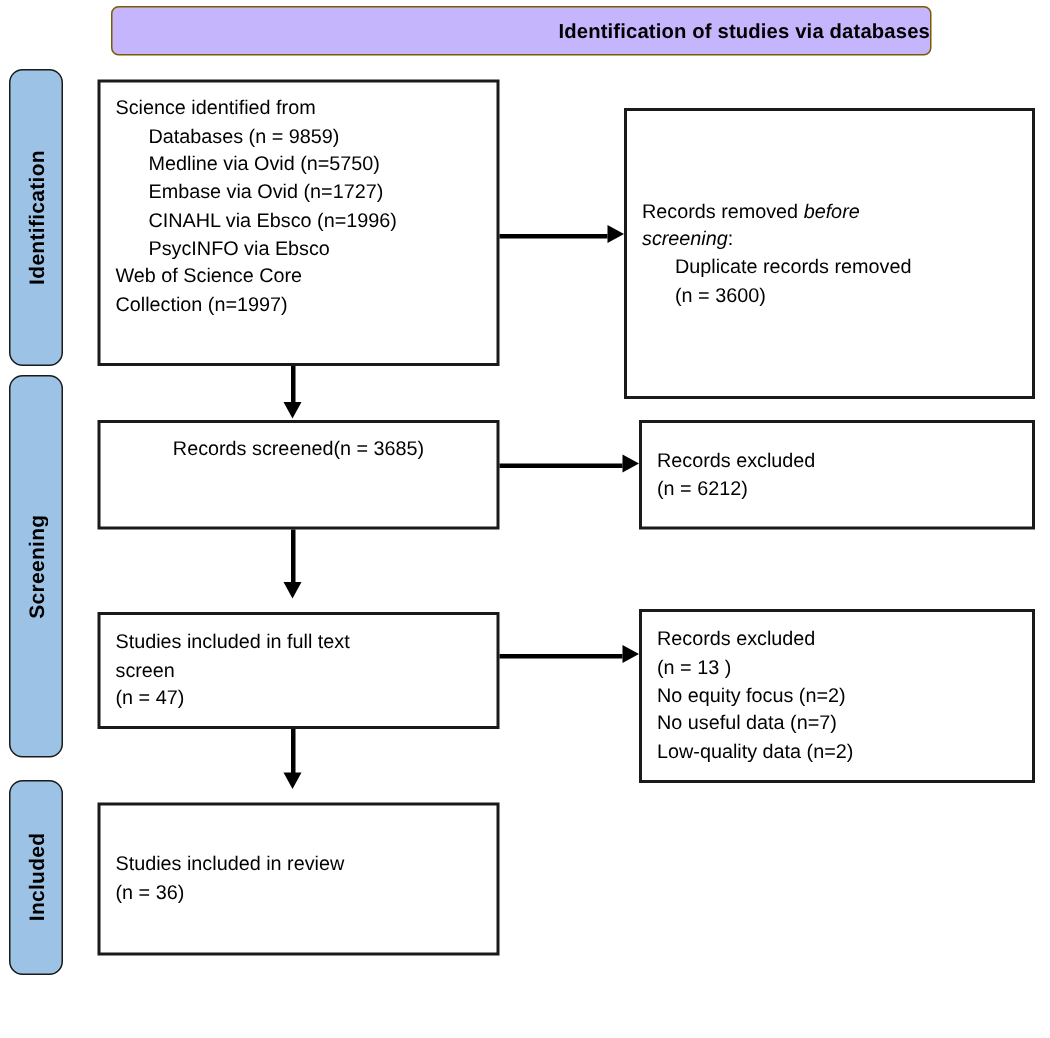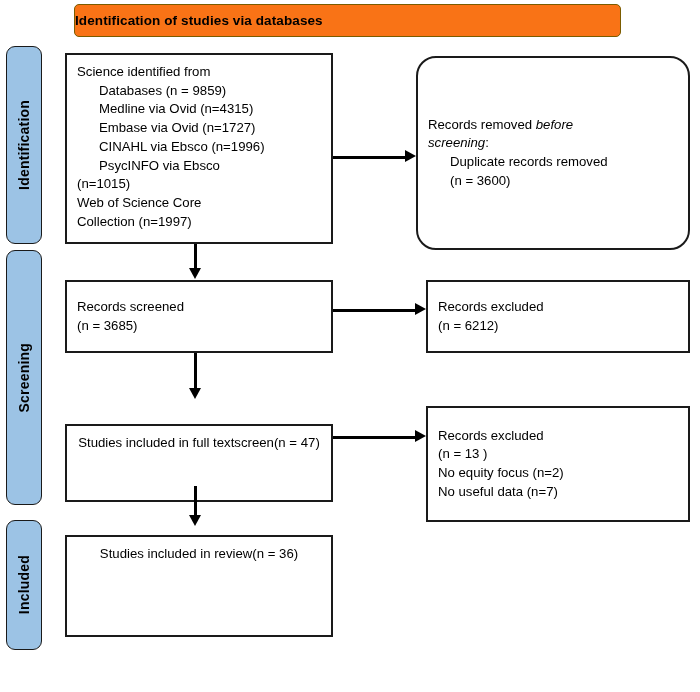--- a/index.html
+++ b/index.html
@@ -27,12 +27,12 @@
     top: 4px;
     width: 547px;
     height: 33px;
-    background: #f97316;
+    background: #c4b5fd;
     border: 1px solid #7a5c00;
     border-radius: 5px;
     display: flex;
     align-items: center;
-    justify-content: flex-start;
+    justify-content: flex-end;
     box-sizing: border-box;
   }
   .header-banner .label {

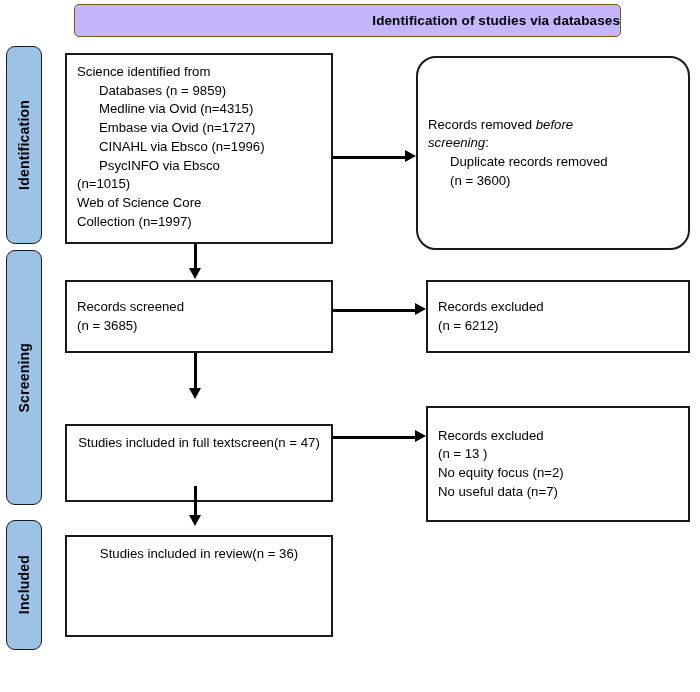--- a/index.html
+++ b/index.html
@@ -135,7 +135,7 @@
   <div class="flow-box" id="box-identified">
     <div class="line">Science identified from</div>
     <div class="line indent">Databases (n = 9859)</div>
-    <div class="line indent">Medline via Ovid (n=4315)</div>
+    <div class="line indent">Medline via Ovid (n=5750)</div>
     <div class="line indent">Embase via Ovid (n=1727)</div>
     <div class="line indent">CINAHL via Ebsco (n=1996)</div>
     <div class="line indent">PsycINFO via Ebsco</div>

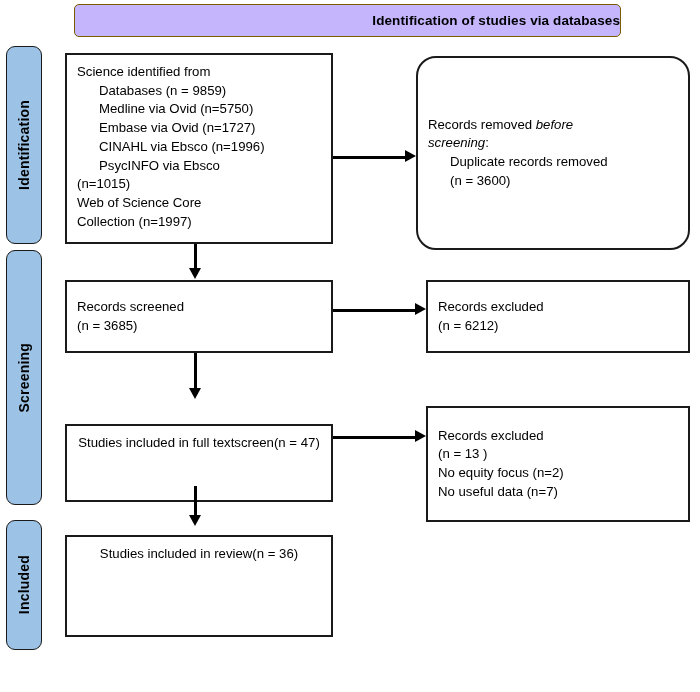--- a/index.html
+++ b/index.html
@@ -83,8 +83,8 @@
   .flow-box em { font-style: italic; }
 
   #box-identified      { left: 65px;  top: 53px;  width: 268px; height: 191px; }
-  #box-removed         { left: 416px; top: 56px;  width: 274px; height: 194px;
-                         display: flex; flex-direction: column; justify-content: center; border-radius: 20px; }
+  #box-removed         { left: 416px; top: 72px;  width: 274px; height: 194px;
+                         display: flex; flex-direction: column; justify-content: center; }
   #box-screened        { left: 65px;  top: 280px; width: 268px; height: 73px;
                          display: flex; flex-direction: column; justify-content: center; }
   #box-excluded-1      { left: 426px; top: 280px; width: 264px; height: 73px;

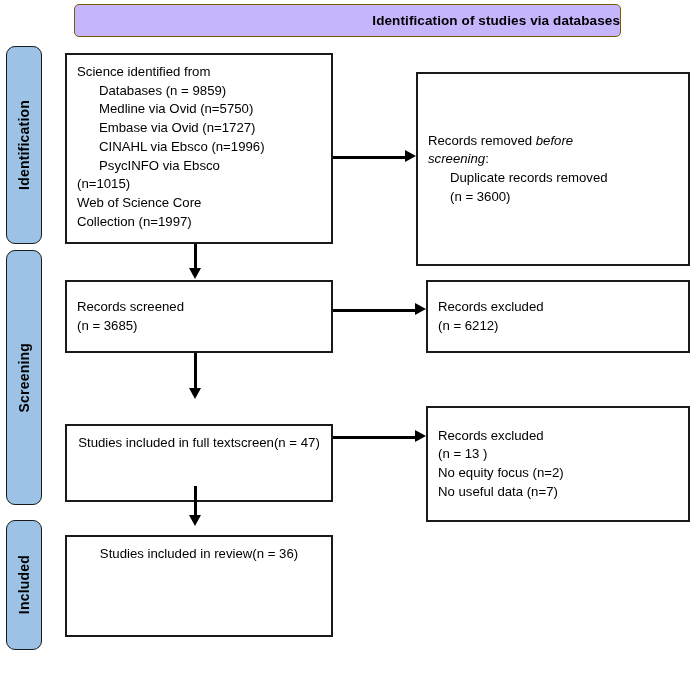--- a/index.html
+++ b/index.html
@@ -139,7 +139,6 @@
     <div class="line indent">Embase via Ovid (n=1727)</div>
     <div class="line indent">CINAHL via Ebsco (n=1996)</div>
     <div class="line indent">PsycINFO via Ebsco</div>
-    <div class="line">(n=1015)</div>
     <div class="line">Web of Science Core</div>
     <div class="line">Collection (n=1997)</div>
   </div>

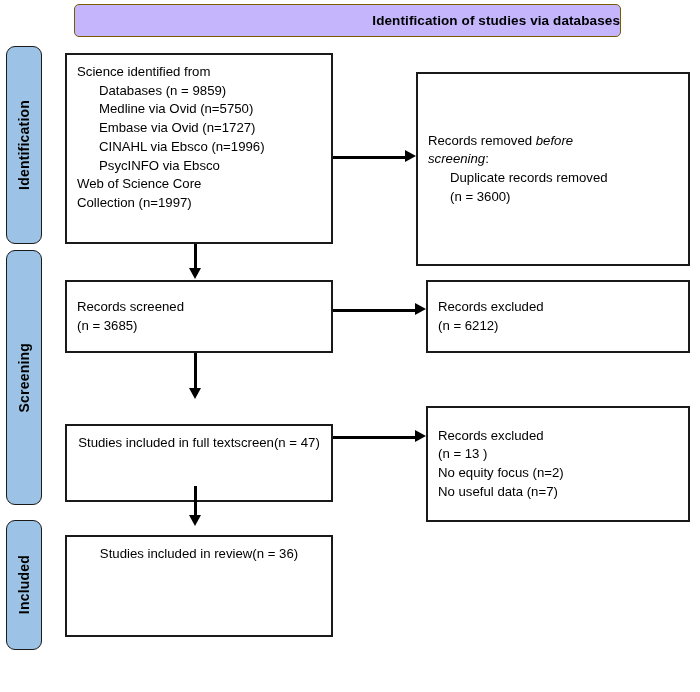--- a/index.html
+++ b/index.html
@@ -86,7 +86,7 @@
   #box-removed         { left: 416px; top: 72px;  width: 274px; height: 194px;
                          display: flex; flex-direction: column; justify-content: center; }
   #box-screened        { left: 65px;  top: 280px; width: 268px; height: 73px;
-                         display: flex; flex-direction: column; justify-content: center; }
+                         display: flex; flex-direction: row; justify-content: center; }
   #box-excluded-1      { left: 426px; top: 280px; width: 264px; height: 73px;
                          display: flex; flex-direction: column; justify-content: center; }
   #box-fulltext        { left: 65px;  top: 424px; width: 268px; height: 78px;

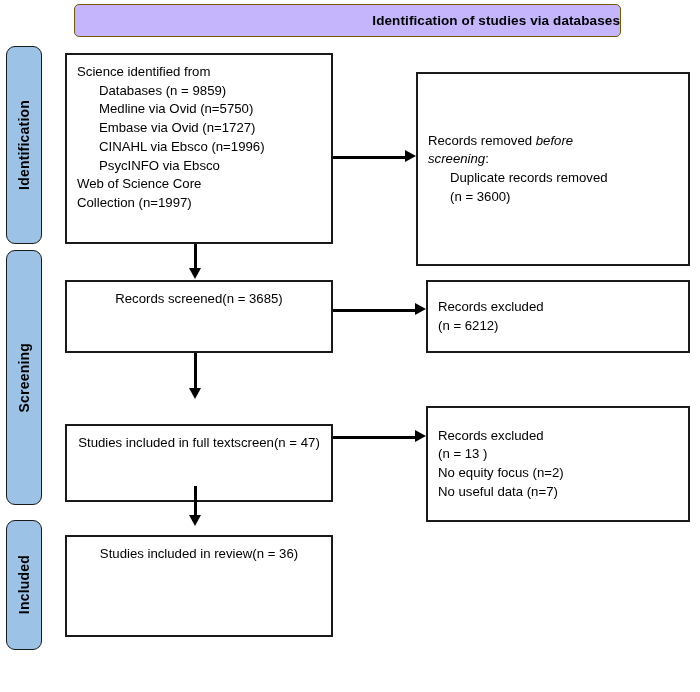--- a/index.html
+++ b/index.html
@@ -89,8 +89,8 @@
                          display: flex; flex-direction: row; justify-content: center; }
   #box-excluded-1      { left: 426px; top: 280px; width: 264px; height: 73px;
                          display: flex; flex-direction: column; justify-content: center; }
-  #box-fulltext        { left: 65px;  top: 424px; width: 268px; height: 78px;
-                         display: flex; justify-content: center; }
+  #box-fulltext        { left: 65px;  top: 408px; width: 268px; height: 78px;
+                         display: flex; flex-direction: column; justify-content: center; }
   #box-excluded-2      { left: 426px; top: 406px; width: 264px; height: 116px;
                          display: flex; flex-direction: column; justify-content: center; }
   #box-included        { left: 65px;  top: 535px; width: 268px; height: 102px;

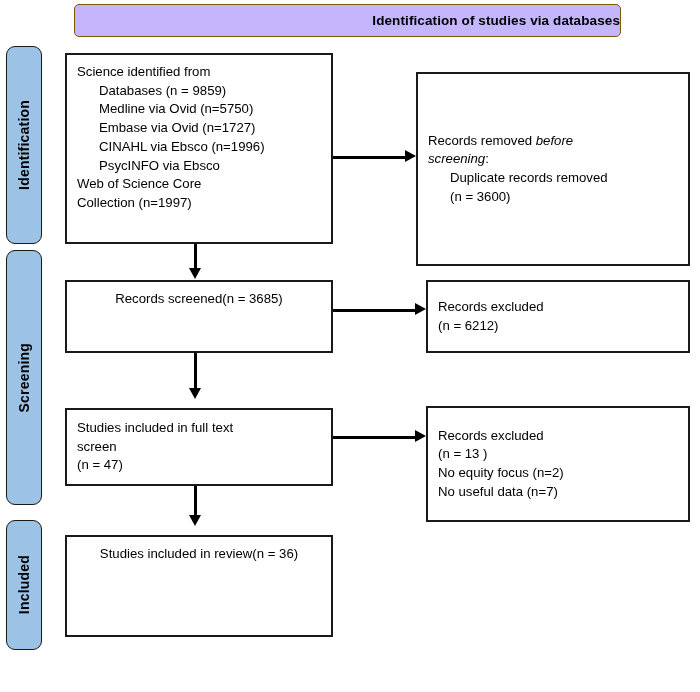--- a/index.html
+++ b/index.html
@@ -171,6 +171,7 @@
     <div class="line">(n = 13 )</div>
     <div class="line">No equity focus (n=2)</div>
     <div class="line">No useful data (n=7)</div>
+    <div class="line">Low-quality data (n=2)</div>
   </div>
 
   <div class="flow-box" id="box-included">

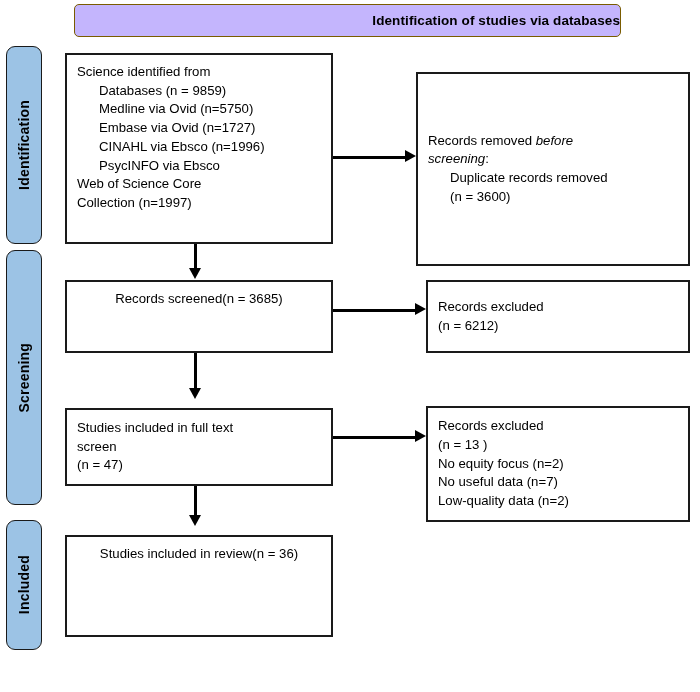--- a/index.html
+++ b/index.html
@@ -94,7 +94,7 @@
   #box-excluded-2      { left: 426px; top: 406px; width: 264px; height: 116px;
                          display: flex; flex-direction: column; justify-content: center; }
   #box-included        { left: 65px;  top: 535px; width: 268px; height: 102px;
-                         display: flex; justify-content: center; }
+                         display: flex; flex-direction: column; justify-content: center; }
 
   
   .conn { position: absolute; }

